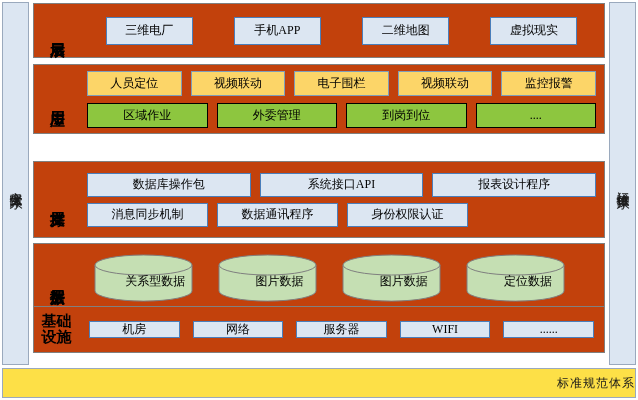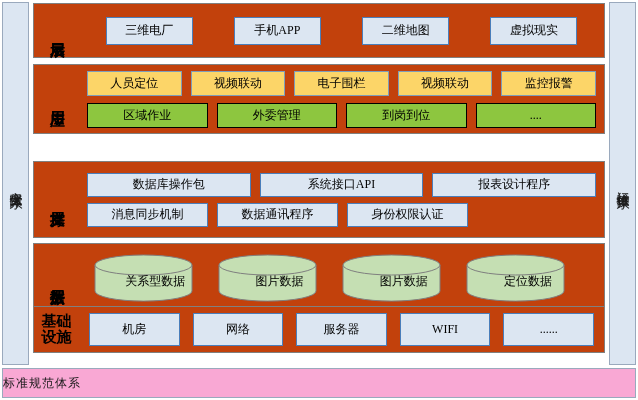--- a/index.html
+++ b/index.html
@@ -163,7 +163,7 @@
 
   
   #layer-infra .row { padding: 0 10px; gap: 13px; }
-  #layer-infra .node { flex: 1 1 0; height: 33px; }
+  #layer-infra .node { flex: 1 1 0; height: 17px; }
 
   
   #layer-data .row { padding: 0 14px; justify-content: space-around; }

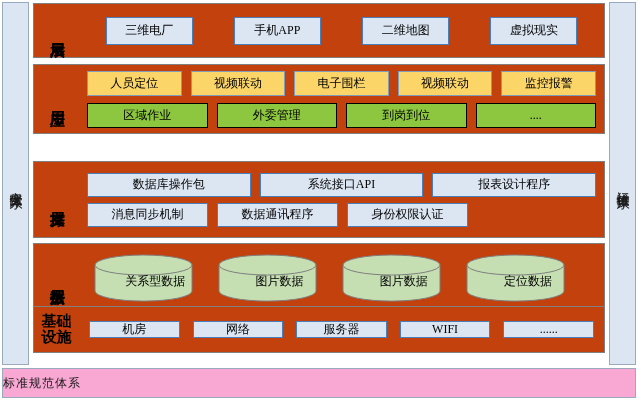--- a/index.html
+++ b/index.html
@@ -52,12 +52,12 @@
     top: 368px;
     width: 634px;
     height: 30px;
-    background: #f9a8d4;
+    background: #fde047;
     border: 1px solid #9AA9BD;
     box-sizing: border-box;
     display: flex;
     align-items: center;
-    justify-content: flex-start;
+    justify-content: flex-end;
     font-size: 12px;
     color: #1a1a1a;
     letter-spacing: 1px;

